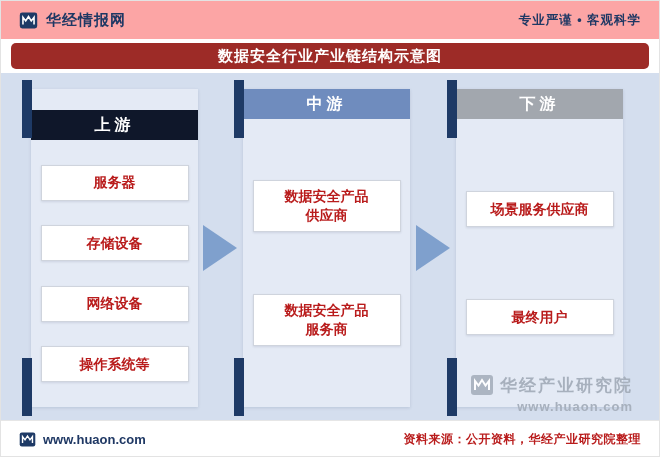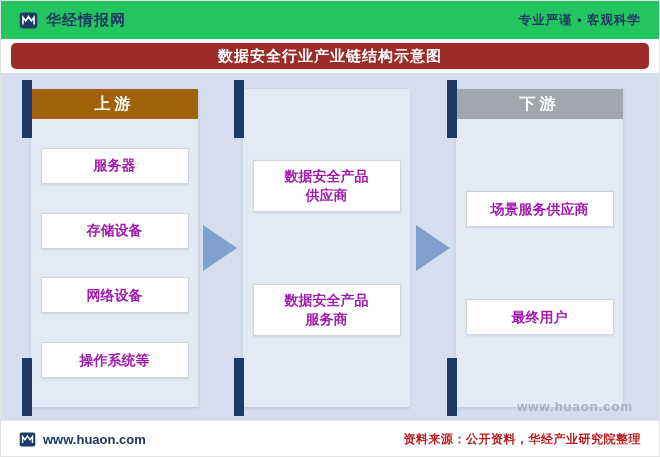--- a/index.html
+++ b/index.html
@@ -12,7 +12,7 @@
   
   .topbar {
     height: 38px; display: flex; align-items: center;
-    justify-content: space-between; padding: 0 18px; background: #22c55e;
+    justify-content: space-between; padding: 0 18px; background: #fca5a5;
   }
   .brand { display: flex; align-items: center; gap: 8px; }
   .brand .logo { width: 19px; height: 19px; display: inline-flex; }

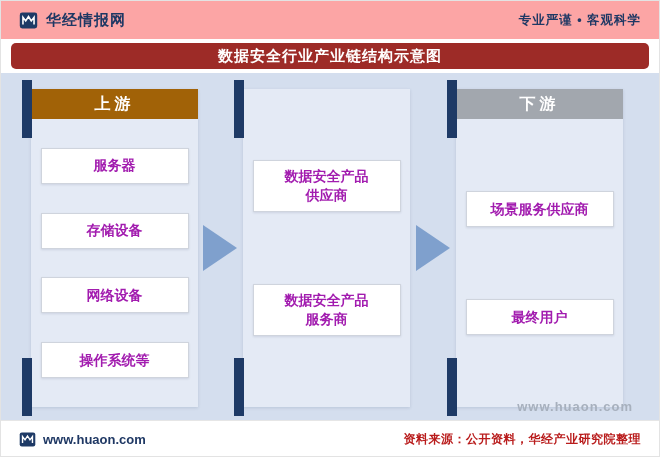--- a/index.html
+++ b/index.html
@@ -172,6 +172,7 @@
     <section class="panel panel-mid" style="background: rgb(228, 234, 245);">
       <div class="corner top" style="background: rgb(30, 58, 102);"></div>
       <div class="corner bottom" style="background: rgb(30, 58, 102);"></div>
+      <div class="panel-header" style="background: rgb(111, 140, 190);">中游</div>
       <div class="items">
         <div class="item-box">数据安全产品
 供应商</div>

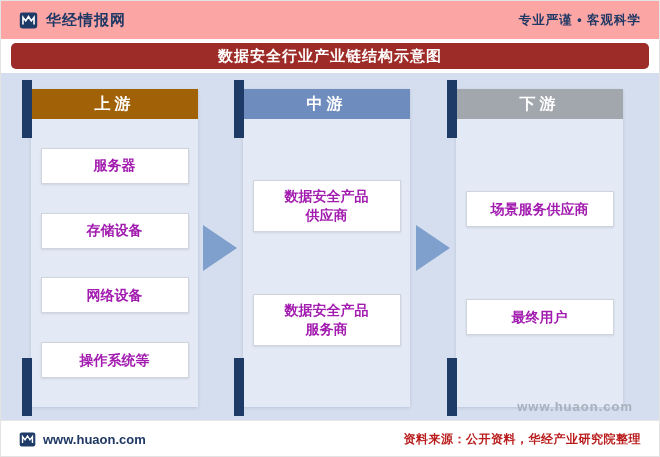--- a/index.html
+++ b/index.html
@@ -158,7 +158,7 @@
     <section class="panel panel-up" style="background: rgb(228, 234, 245);">
       <div class="corner top" style="background: rgb(30, 58, 102);"></div>
       <div class="corner bottom" style="background: rgb(30, 58, 102);"></div>
-      <div class="panel-header" style="background: #a16207;">上游</div>
+      <div class="panel-header" style="background: #0f172a; margin-top: 21px;">上游</div>
       <div class="items">
         <div class="item-box">服务器</div>
         <div class="item-box">存储设备</div>

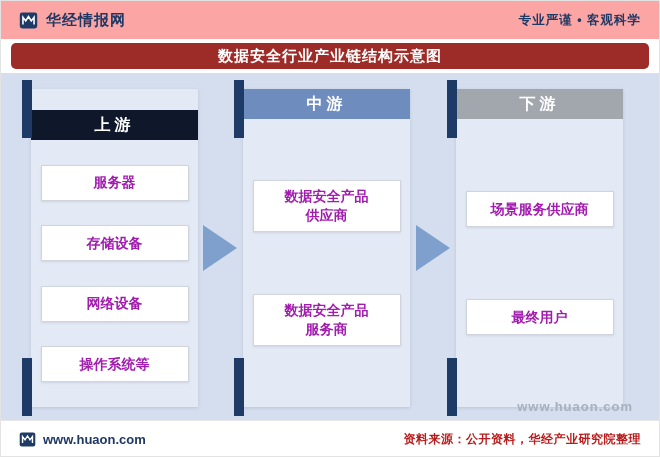--- a/index.html
+++ b/index.html
@@ -61,7 +61,7 @@
     background: #ffffff; border: 1px solid #cfd4dd;
     box-shadow: 0 1px 2px rgba(40,60,100,0.12);
     display: flex; align-items: center; justify-content: center;
-    text-align: center; font-size: 14px; font-weight: 600; color: #a21caf;
+    text-align: center; font-size: 14px; font-weight: 600; color: #b91c1c;
     white-space: pre-line; line-height: 1.35;
   }
 

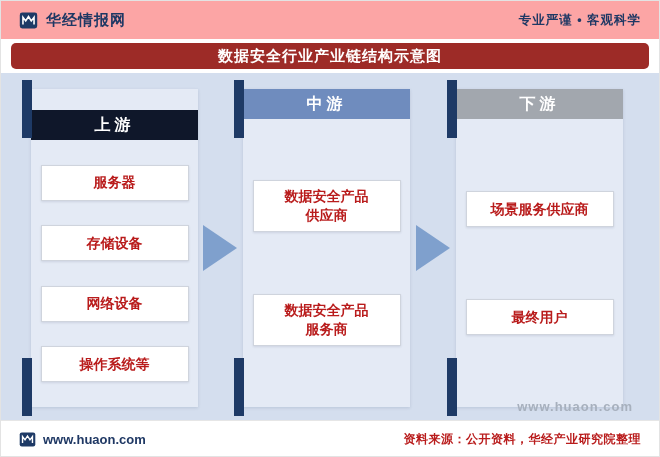--- a/index.html
+++ b/index.html
@@ -194,6 +194,15 @@
     </section>
 
     <div class="watermark">
+      <div class="wm-row">
+        <span class="wm-logo">
+          <svg viewBox="0 0 24 24" width="24" height="24">
+            <rect x="1" y="2" width="22" height="20" rx="3" fill="#a7b0bd"></rect>
+            <path d="M5 17 V8 l3.5 4.5 L12 7 l3.5 5.5 L19 8 v9" stroke="#fff" stroke-width="2" fill="none"></path>
+          </svg>
+        </span>
+        <span class="wm-name">华经产业研究院</span>
+      </div>
       <div class="wm-site">www.huaon.com</div>
     </div>
   </main>

